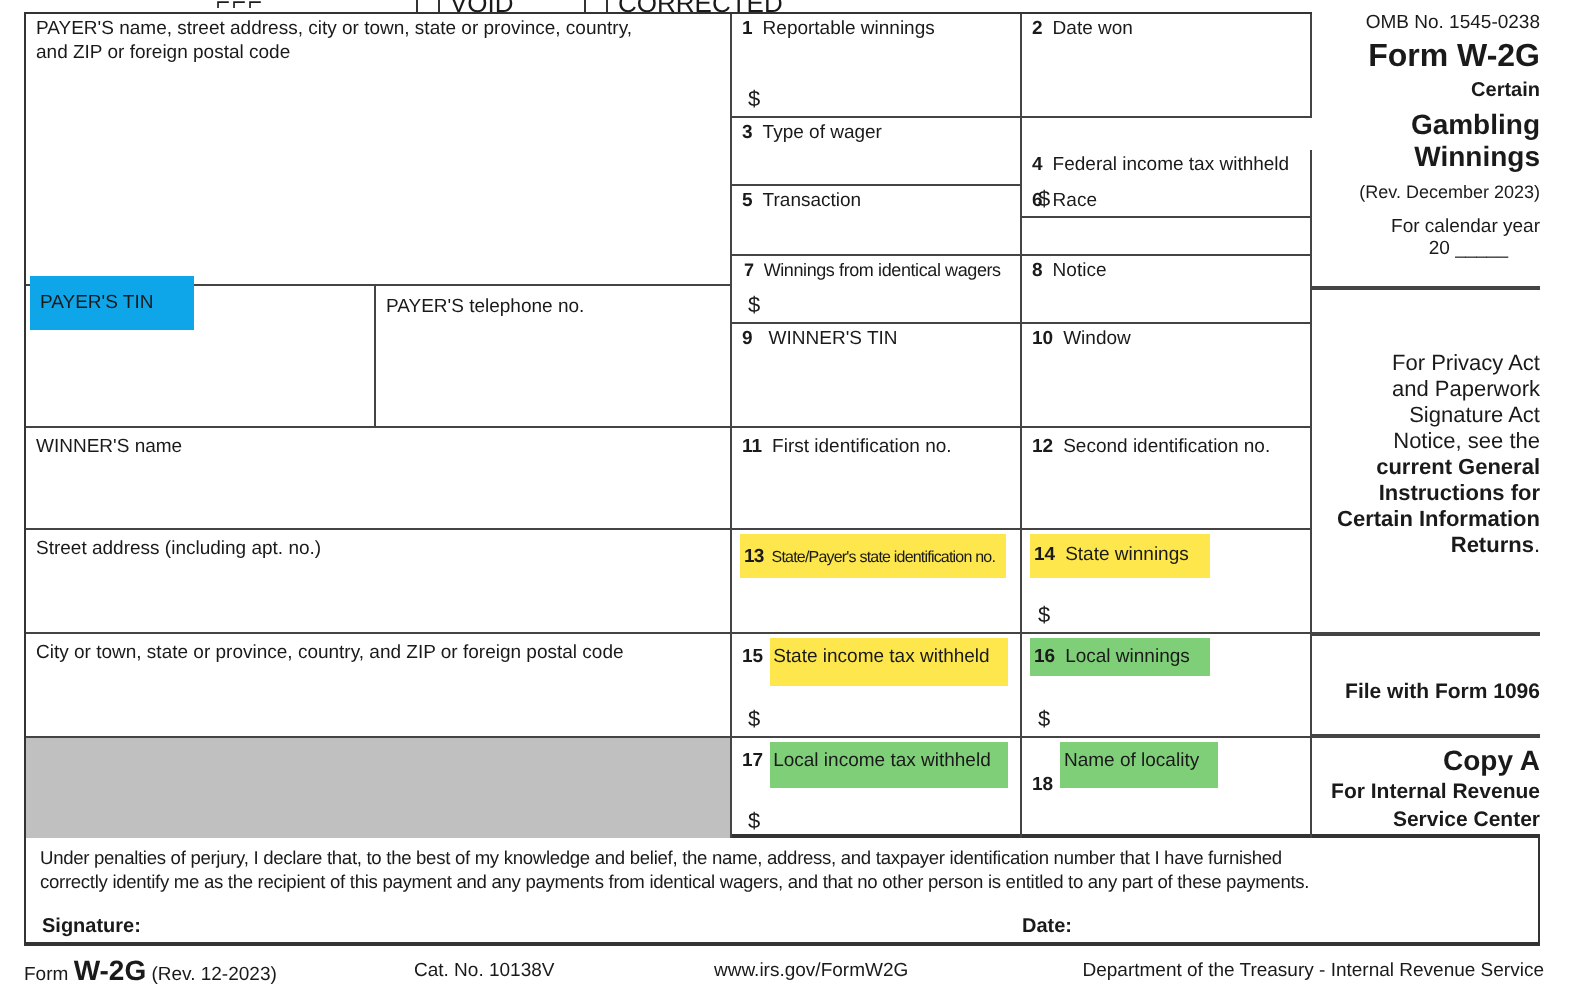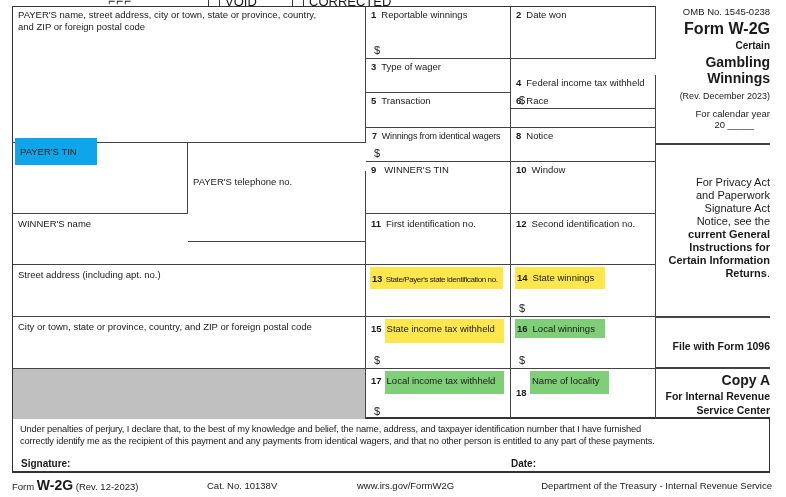--- a/index.html
+++ b/index.html
@@ -35,7 +35,7 @@
 <div class="cell" style="left:13px; top:143px; width:175px; height:71px; padding:0;">
   <span class="lbl" style="position:absolute; left:2px; top:-5px; background:#0ea5e9; padding:8px 20px 8px 5px;">PAYER'S TIN</span>
 </div>
-<div class="cell" style="left:188px; top:143px; width:178px; height:71px;margin-top:28px;">
+<div class="cell" style="left:188px; top:143px; width:178px; height:71px;">
   <span class="lbl" style="position:relative; top:3px;">PAYER'S telephone no.</span>
 </div>
 <div class="cell" style="left:13px; top:214px; width:353px; height:51px;">

